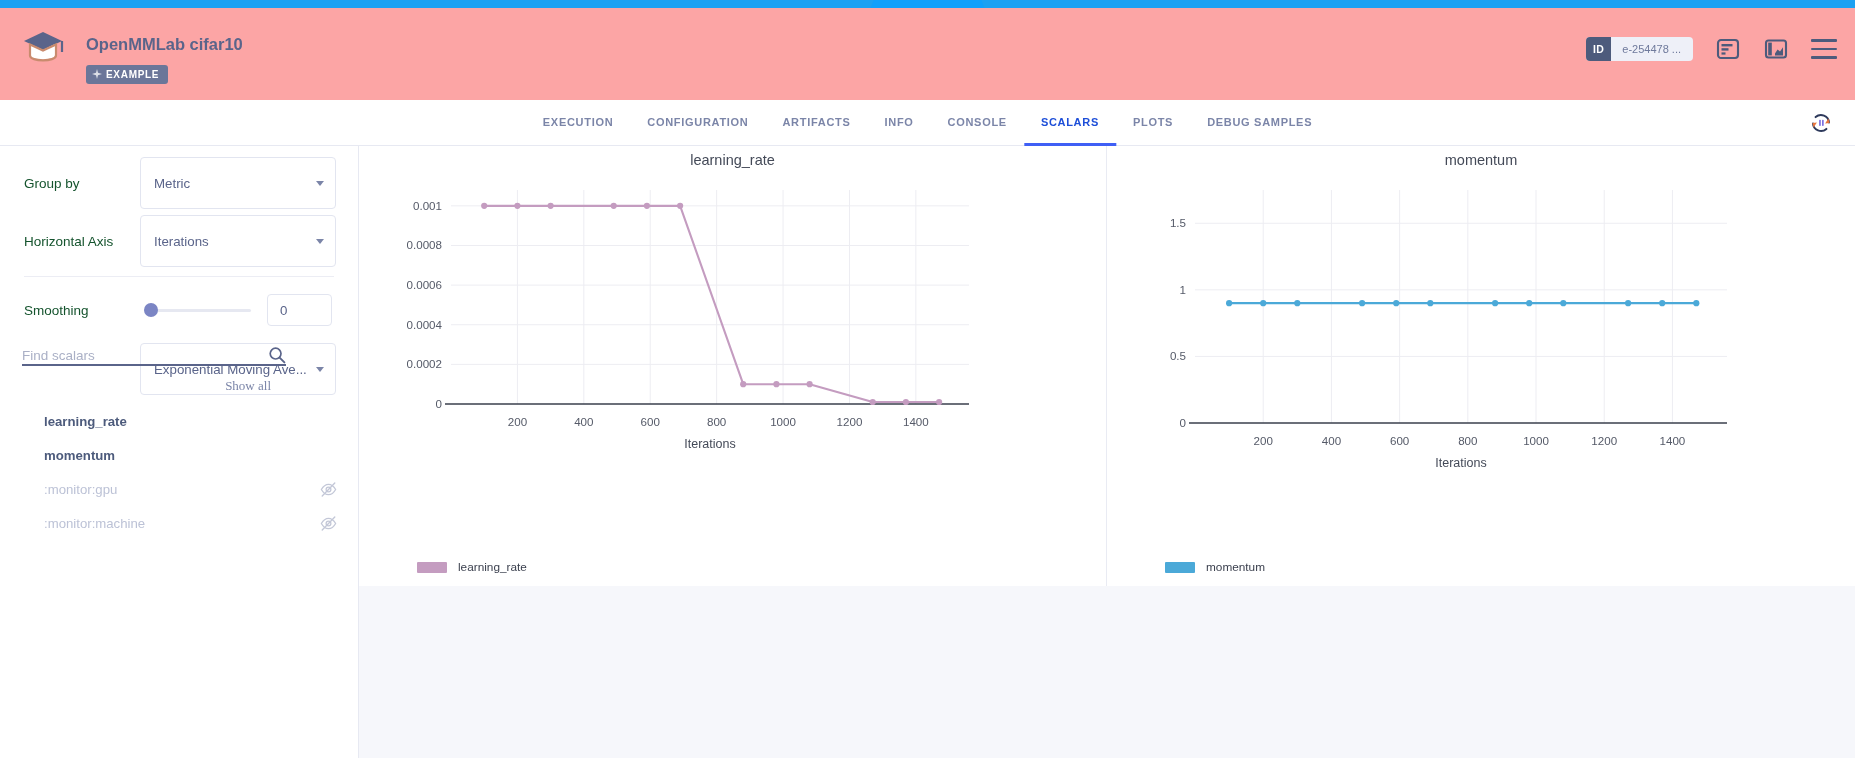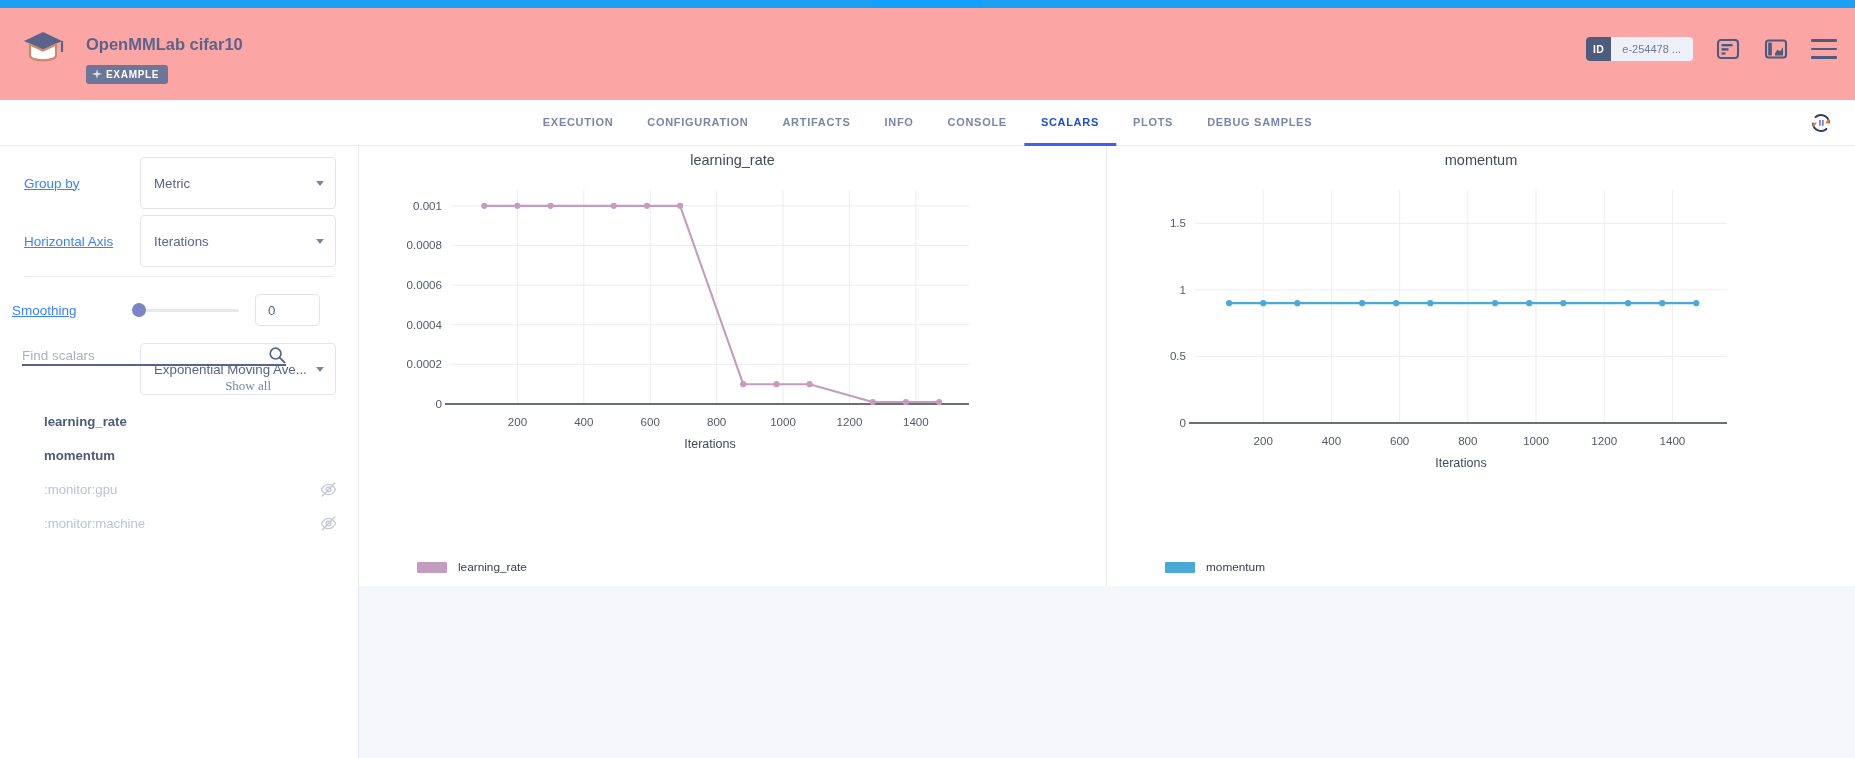--- a/index.html
+++ b/index.html
@@ -97,7 +97,7 @@
   .ctl-row { display: flex; align-items: center; height: 30px; margin: 0 0 0 24px; }
   .ctl-row.r1 { margin-top: 22px; }
   .ctl-row.r2 { margin-top: 28px; }
-  .ctl-label { font-size: 13.5px; color: #3b82f6; width: 116px; flex: 0 0 116px; text-decoration: underline; }
+  .ctl-label { font-size: 13.5px; color: #14532d; width: 116px; flex: 0 0 116px; }
   .select {
     position: relative; width: 196px; height: 52px;
     border: 1px solid #e2e5f0; border-radius: 4px; background: #fff;

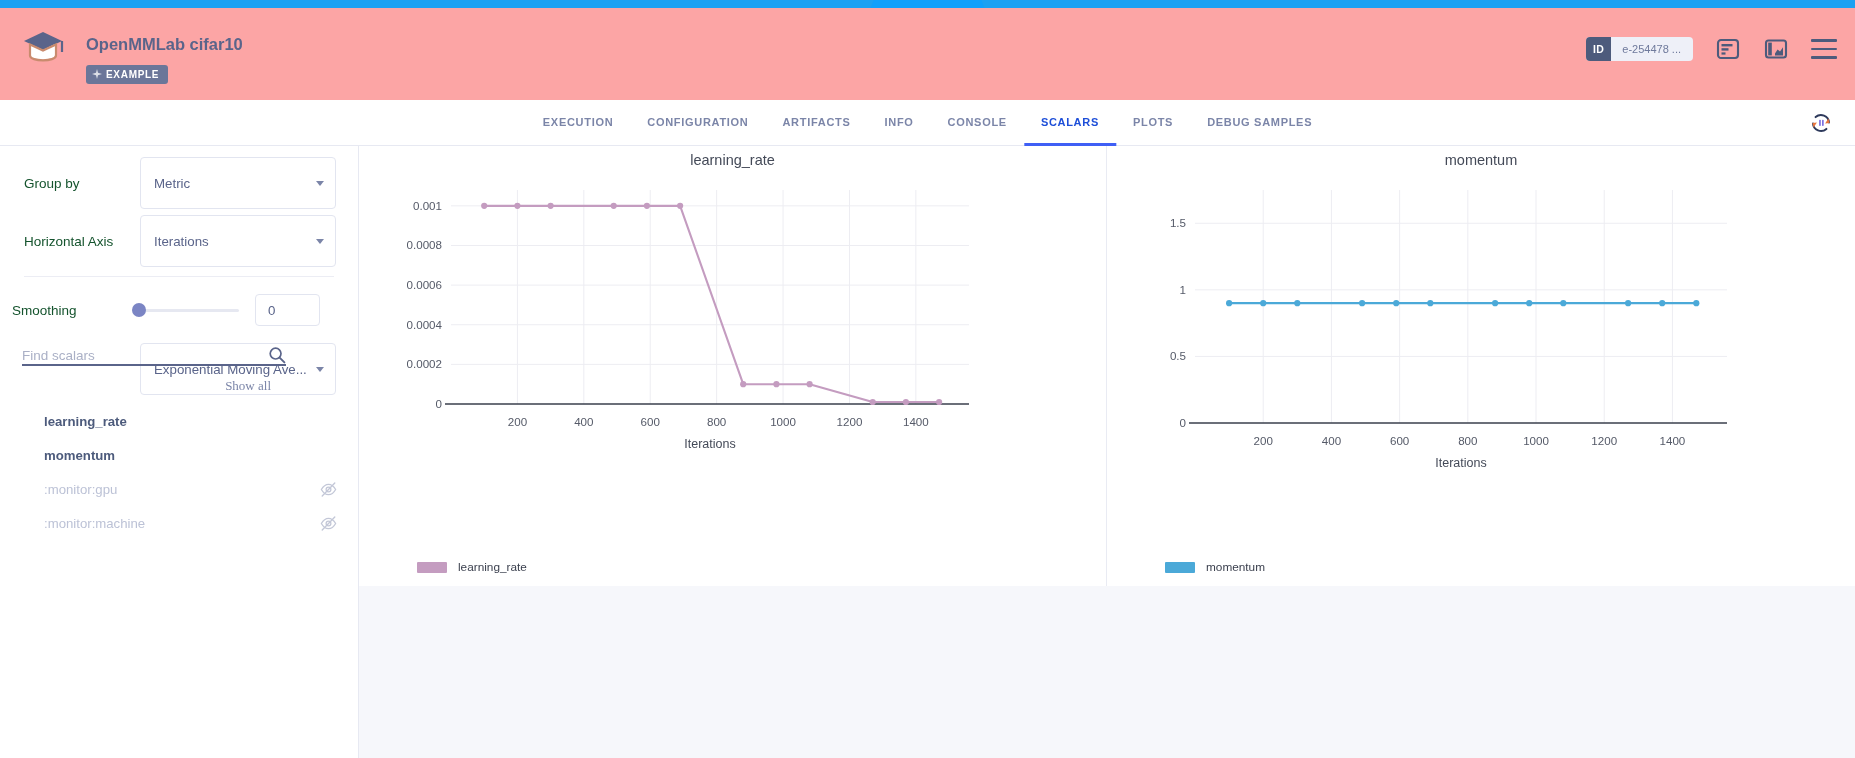--- a/index.html
+++ b/index.html
@@ -112,7 +112,7 @@
   }
   .divider { height: 1px; background: #ecedf4; margin: 20px 24px 0 24px; }
 
-  .smooth-row { display: flex; align-items: center; margin: 17px 0 0 12px; }
+  .smooth-row { display: flex; align-items: center; margin: 17px 0 0 24px; }
   .slider-wrap { position: relative; width: 107px; height: 20px; display: flex; align-items: center; margin-left: 4px; }
   .slider-track { position: absolute; left: 0; right: 0; height: 3px; background: #e6e8f1; border-radius: 2px; }
   .slider-thumb {

